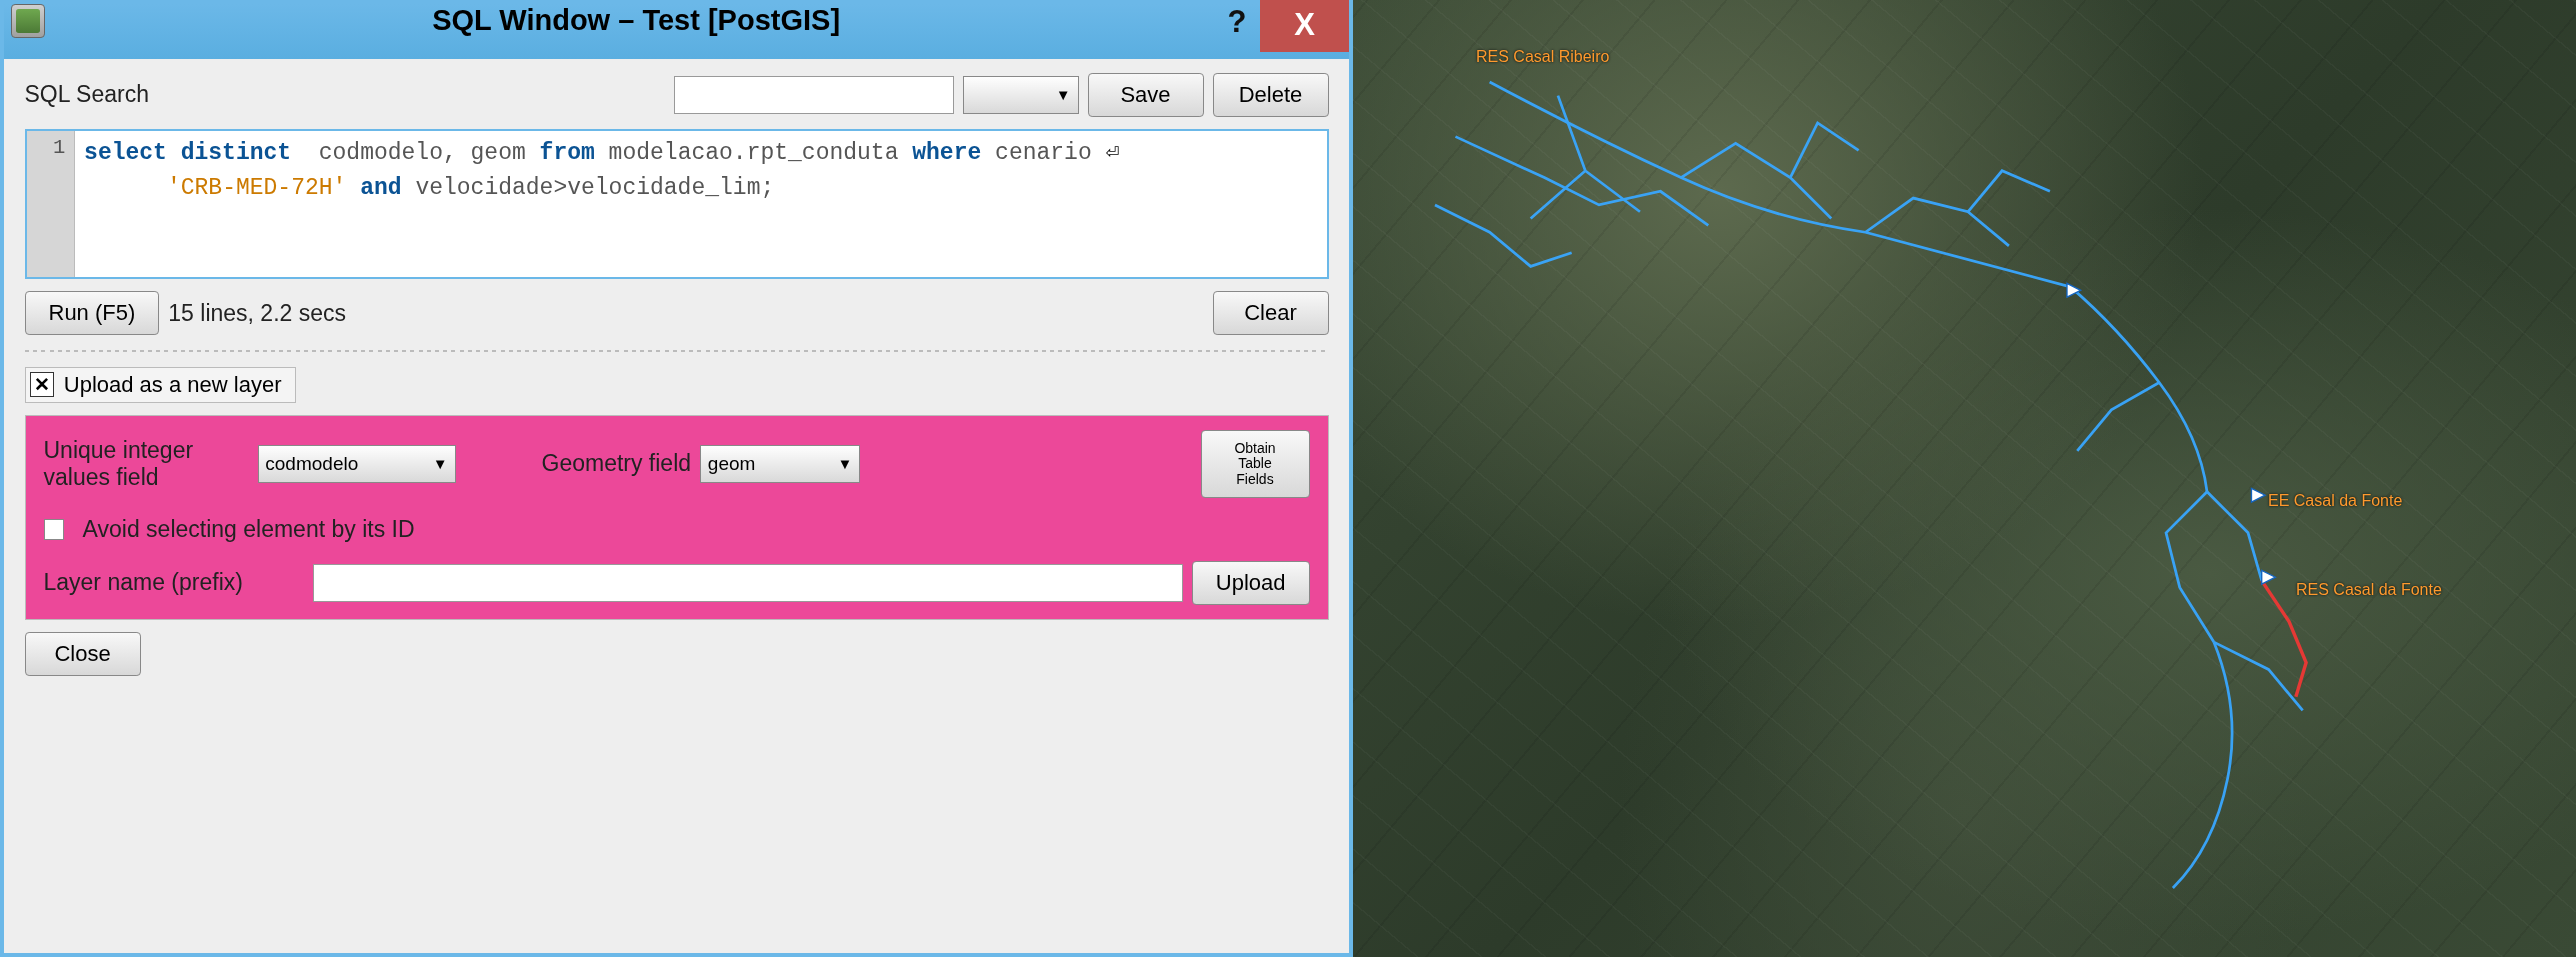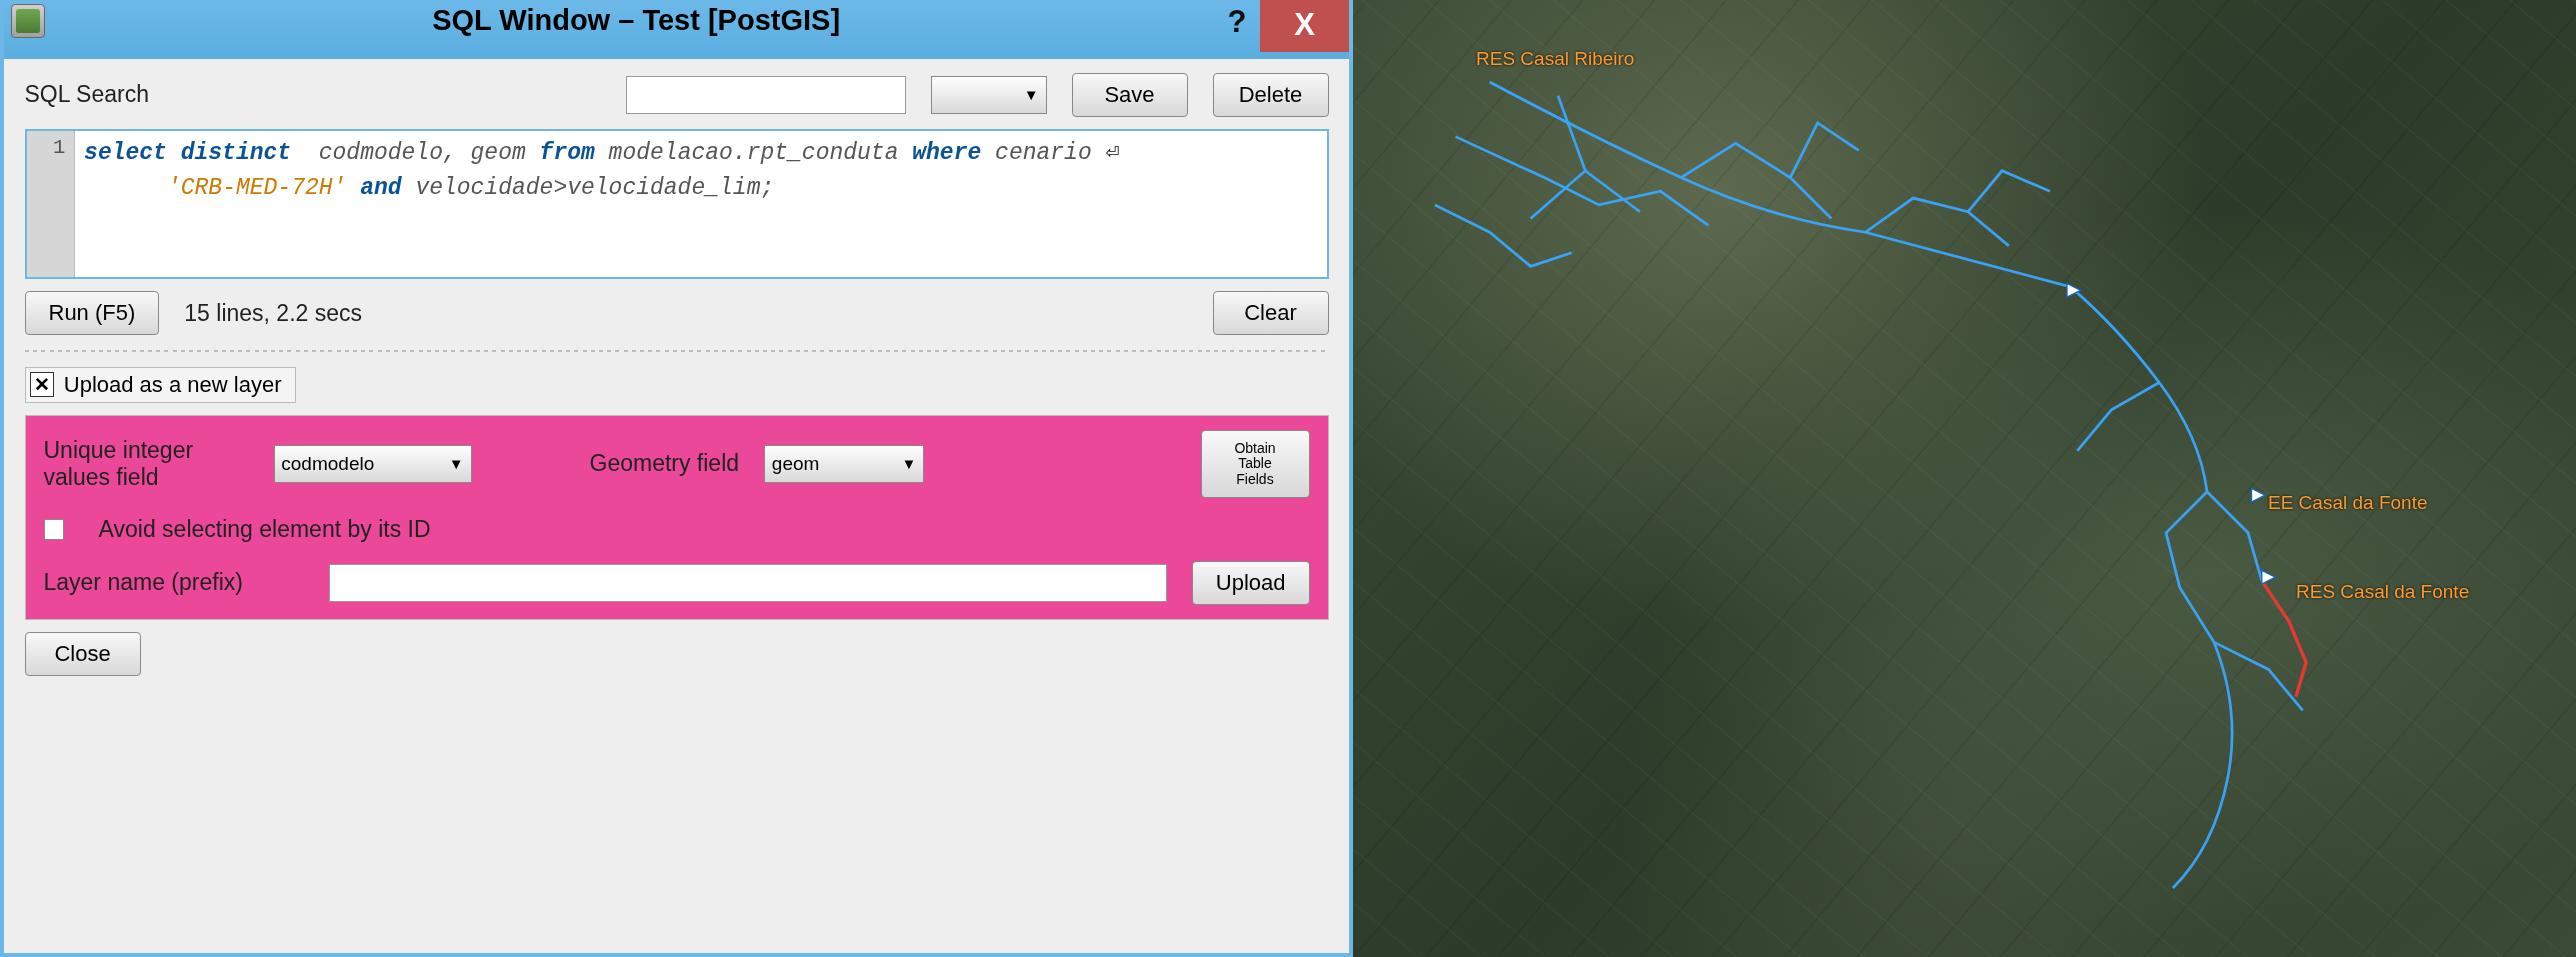--- a/index.html
+++ b/index.html
@@ -192,7 +192,7 @@
   .map-label {
     position:absolute;
     color:#ff9a2e;
-    font-size:19px;
+    font-size:16px;
     font-weight:500;
     text-shadow:0 0 2.7px #000;
     white-space:nowrap;

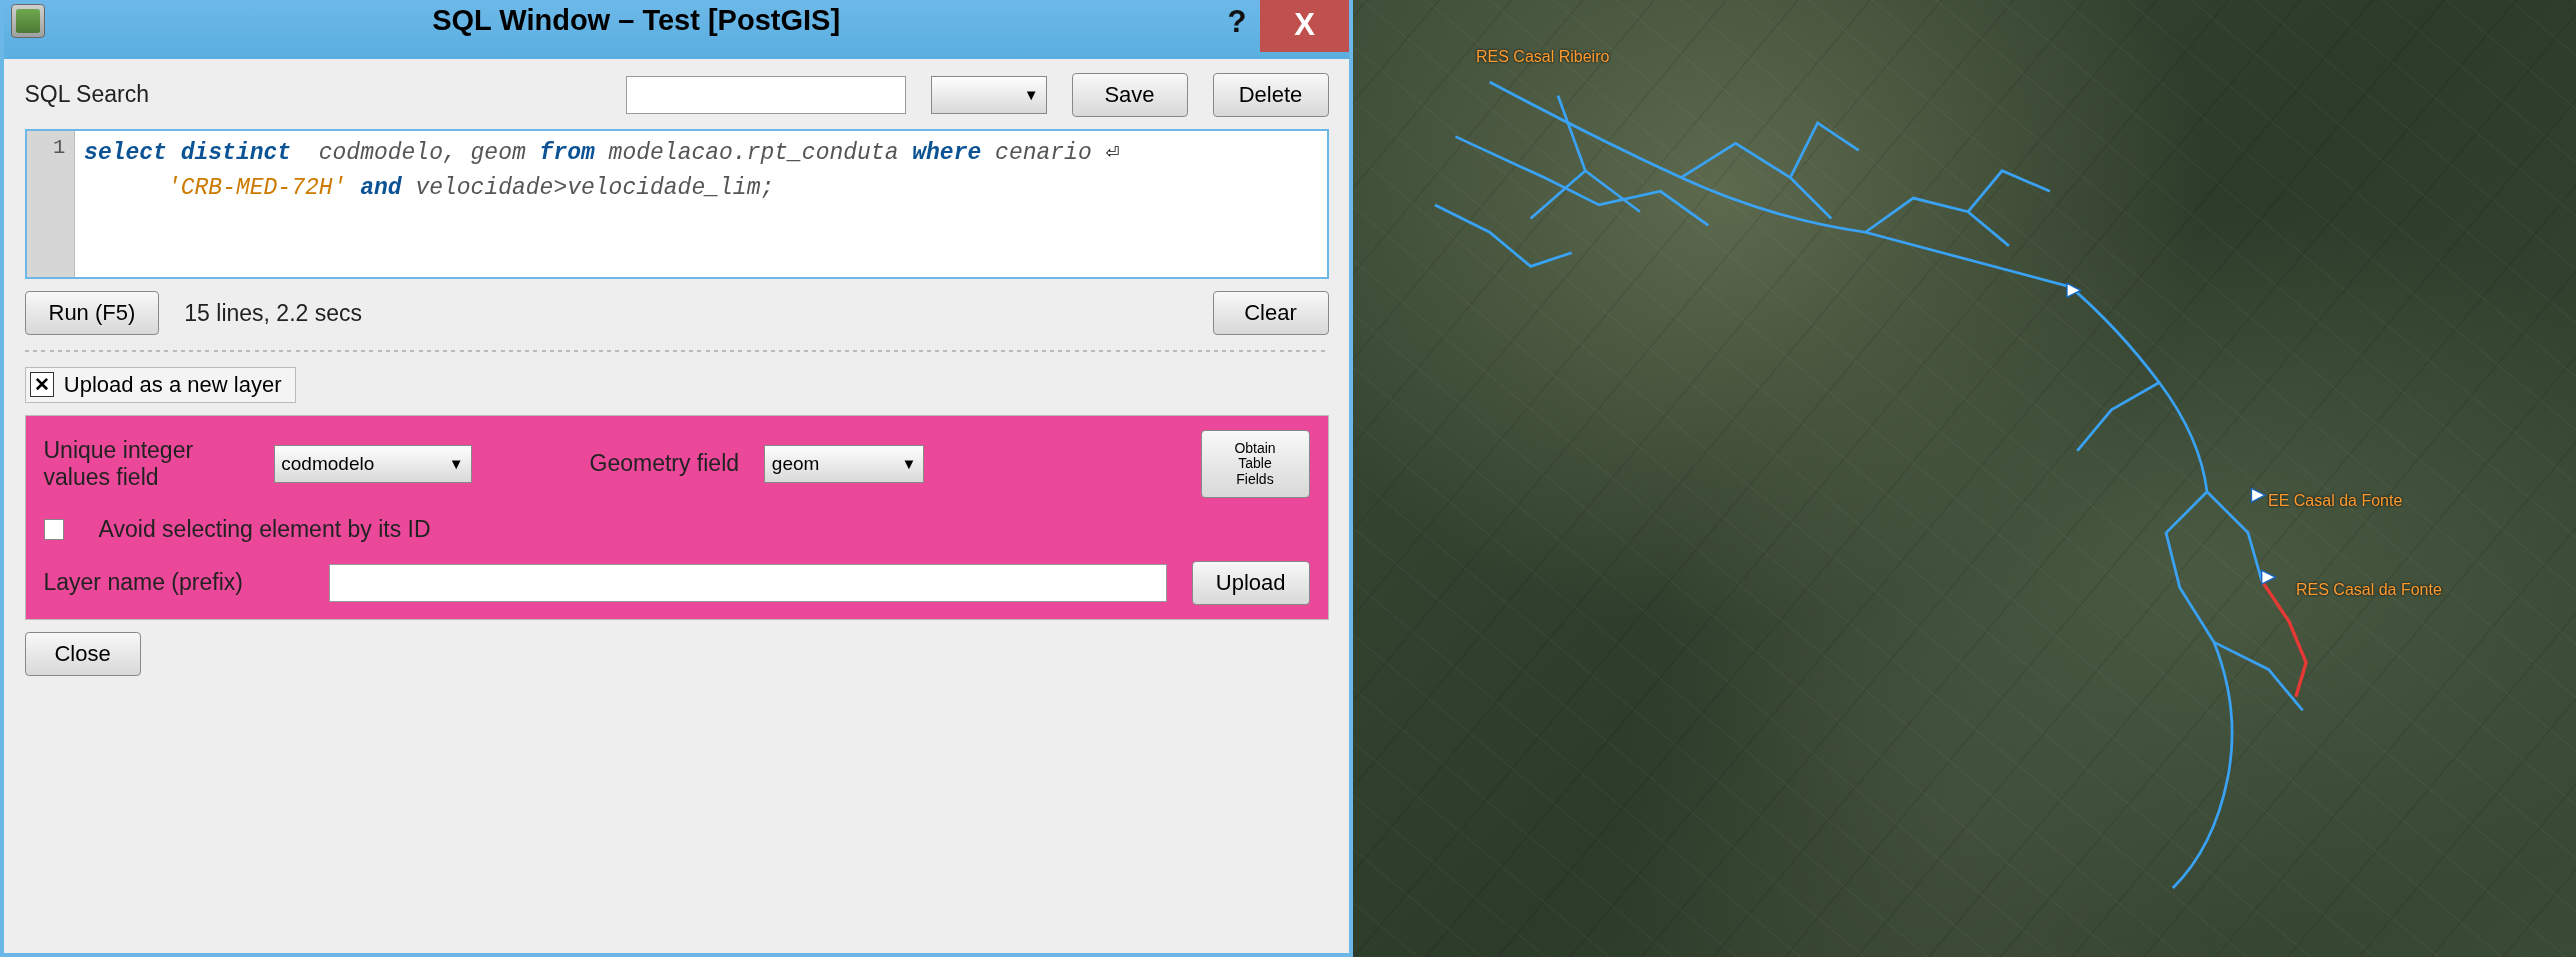--- a/index.html
+++ b/index.html
@@ -79,7 +79,7 @@
   .row {
     display:flex;
     align-items:center;
-    gap:25px;
+    gap:9px;
   }
   .label { font-size:23px; color:#222; }
   .textbox {

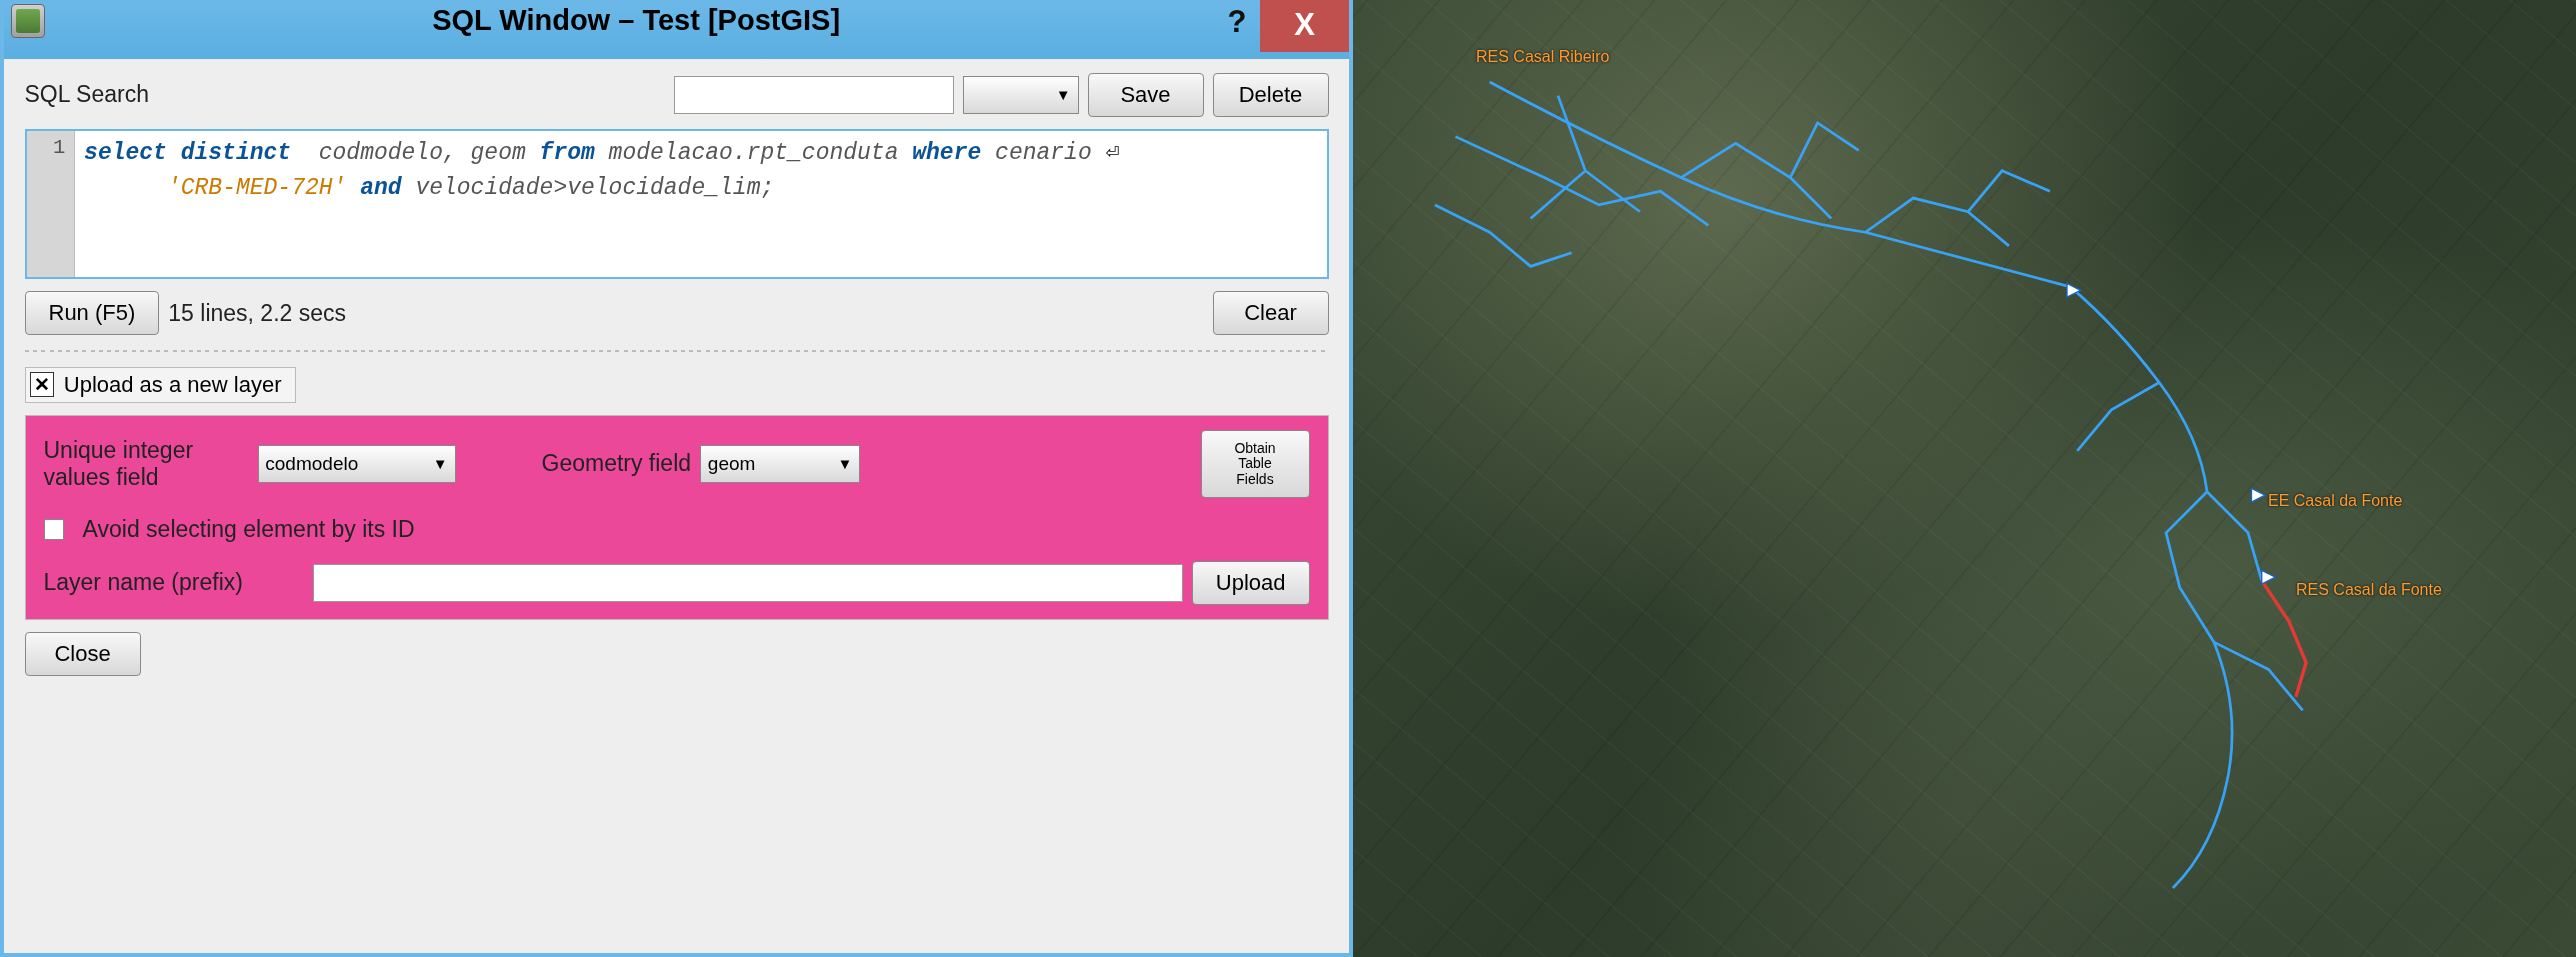--- a/index.html
+++ b/index.html
@@ -137,7 +137,6 @@
     font-size:23px;
     line-height:1.5;
     white-space:pre-wrap;
-    font-style:italic;
   }
   .kw { color:#0b5394; font-weight:bold; }
   .ident { color:#555; }

